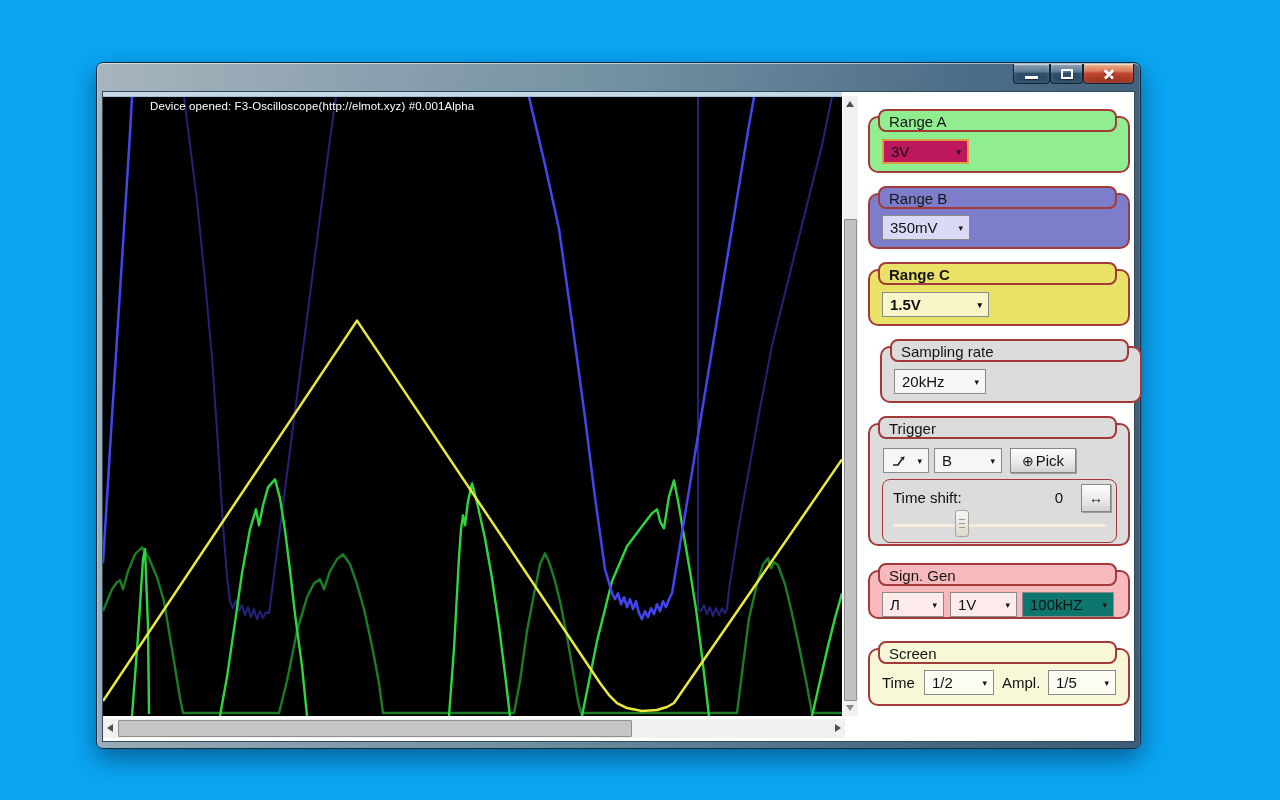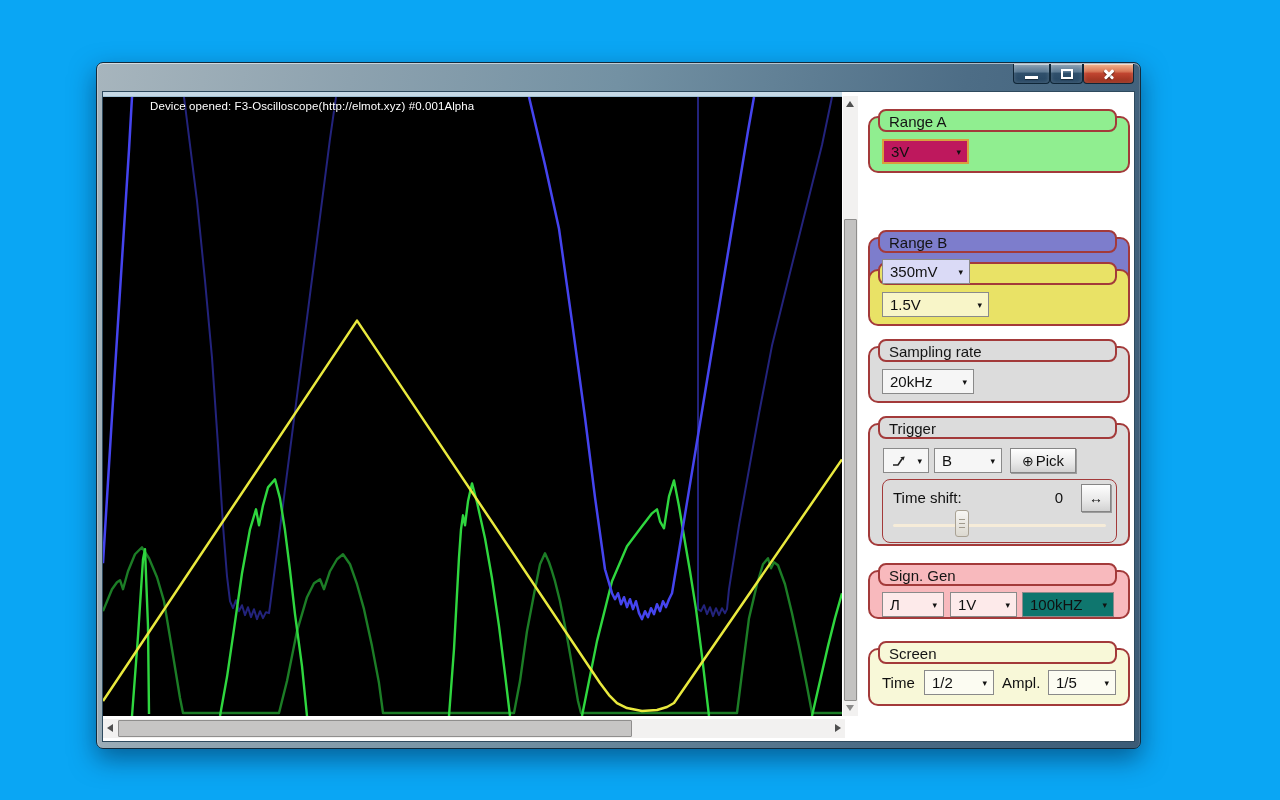--- a/index.html
+++ b/index.html
@@ -127,7 +127,7 @@
         </div>
       </div>
 
-      <div class="fs" style="top:94px; height:63px;margin-top:44px;">
+      <div class="fs" style="top:94px; height:63px;">
         <div class="fs-box" style="background:#7d7dcc;"></div>
         <div class="fs-legend" style="background:#7d7dcc;">Range B</div>
         <div class="sel" style="left:14px; top:29px; width:88px; background:#dadaf6;">

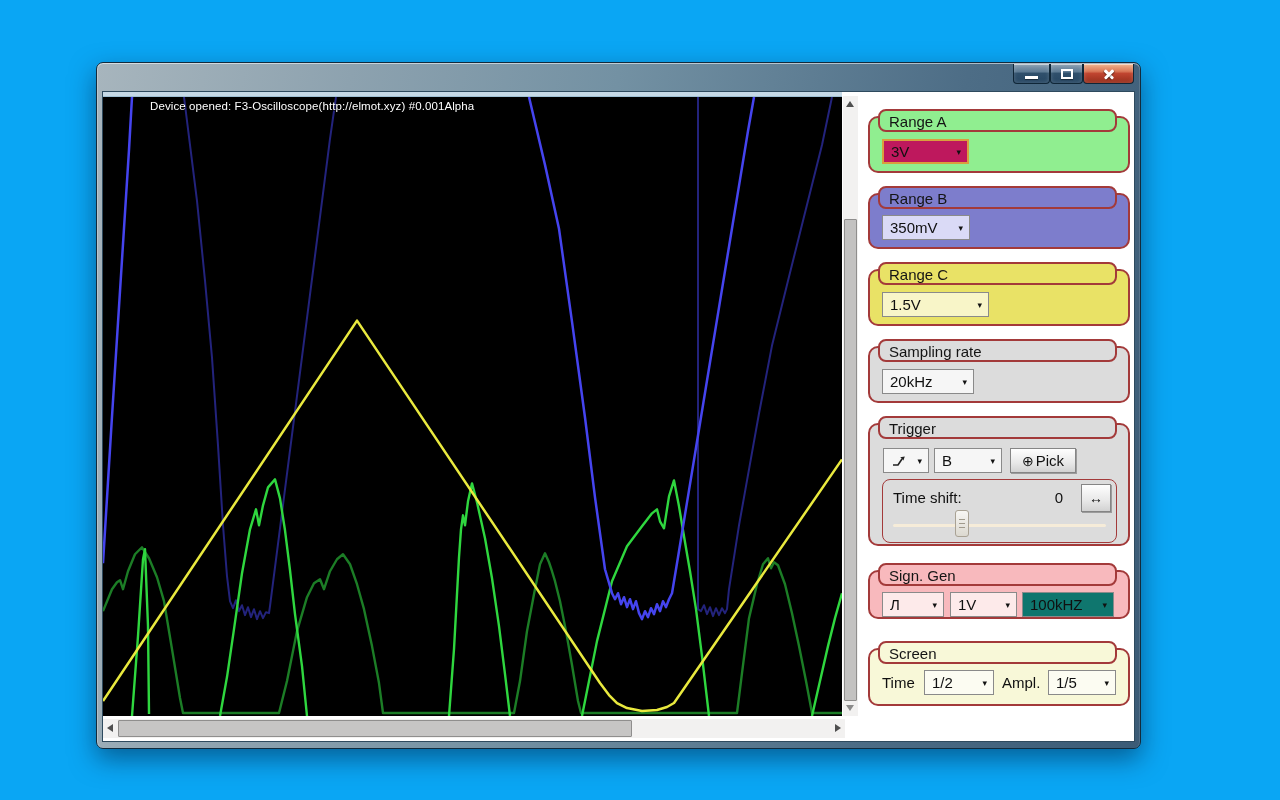--- a/index.html
+++ b/index.html
@@ -136,7 +136,7 @@
         </div>
       </div>
 
-      <div class="fs" style="top:170px; height:64px;">
+      <div class="fs" style="top:170px; height:64px;font-weight:bold;">
         <div class="fs-box" style="background:#e9e266;"></div>
         <div class="fs-legend" style="background:#e9e266;">Range C</div>
         <div class="sel" style="left:14px; top:30px; width:107px; background:#f8f5c8;">

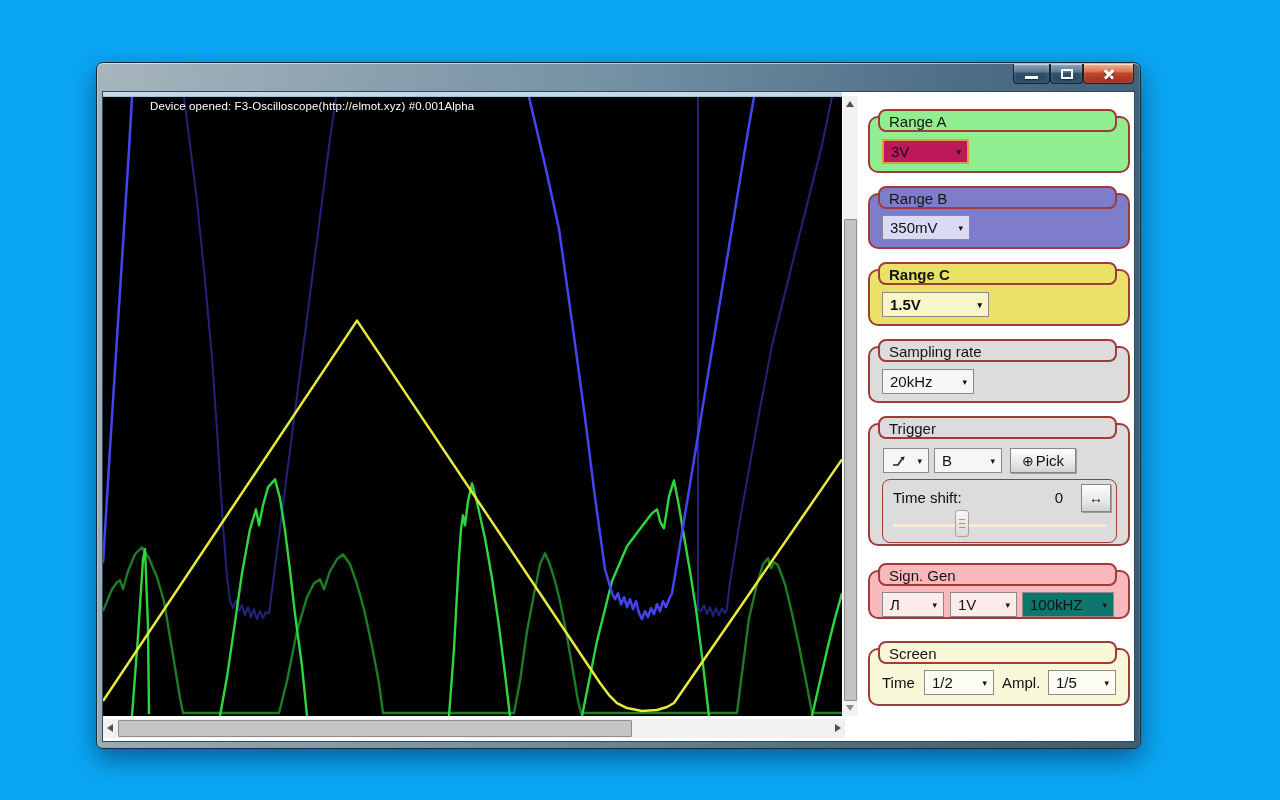--- a/index.html
+++ b/index.html
@@ -145,7 +145,7 @@
         </div>
       </div>
 
-      <div class="fs" style="top:247px; height:64px;">
+      <div class="fs" style="top:247px; height:64px;margin-left:12px;">
         <div class="fs-box" style="background:#dcdcdc;"></div>
         <div class="fs-legend" style="background:#dcdcdc;">Sampling rate</div>
         <div class="sel" style="left:14px; top:30px; width:92px; background:#f6f6f6;">

